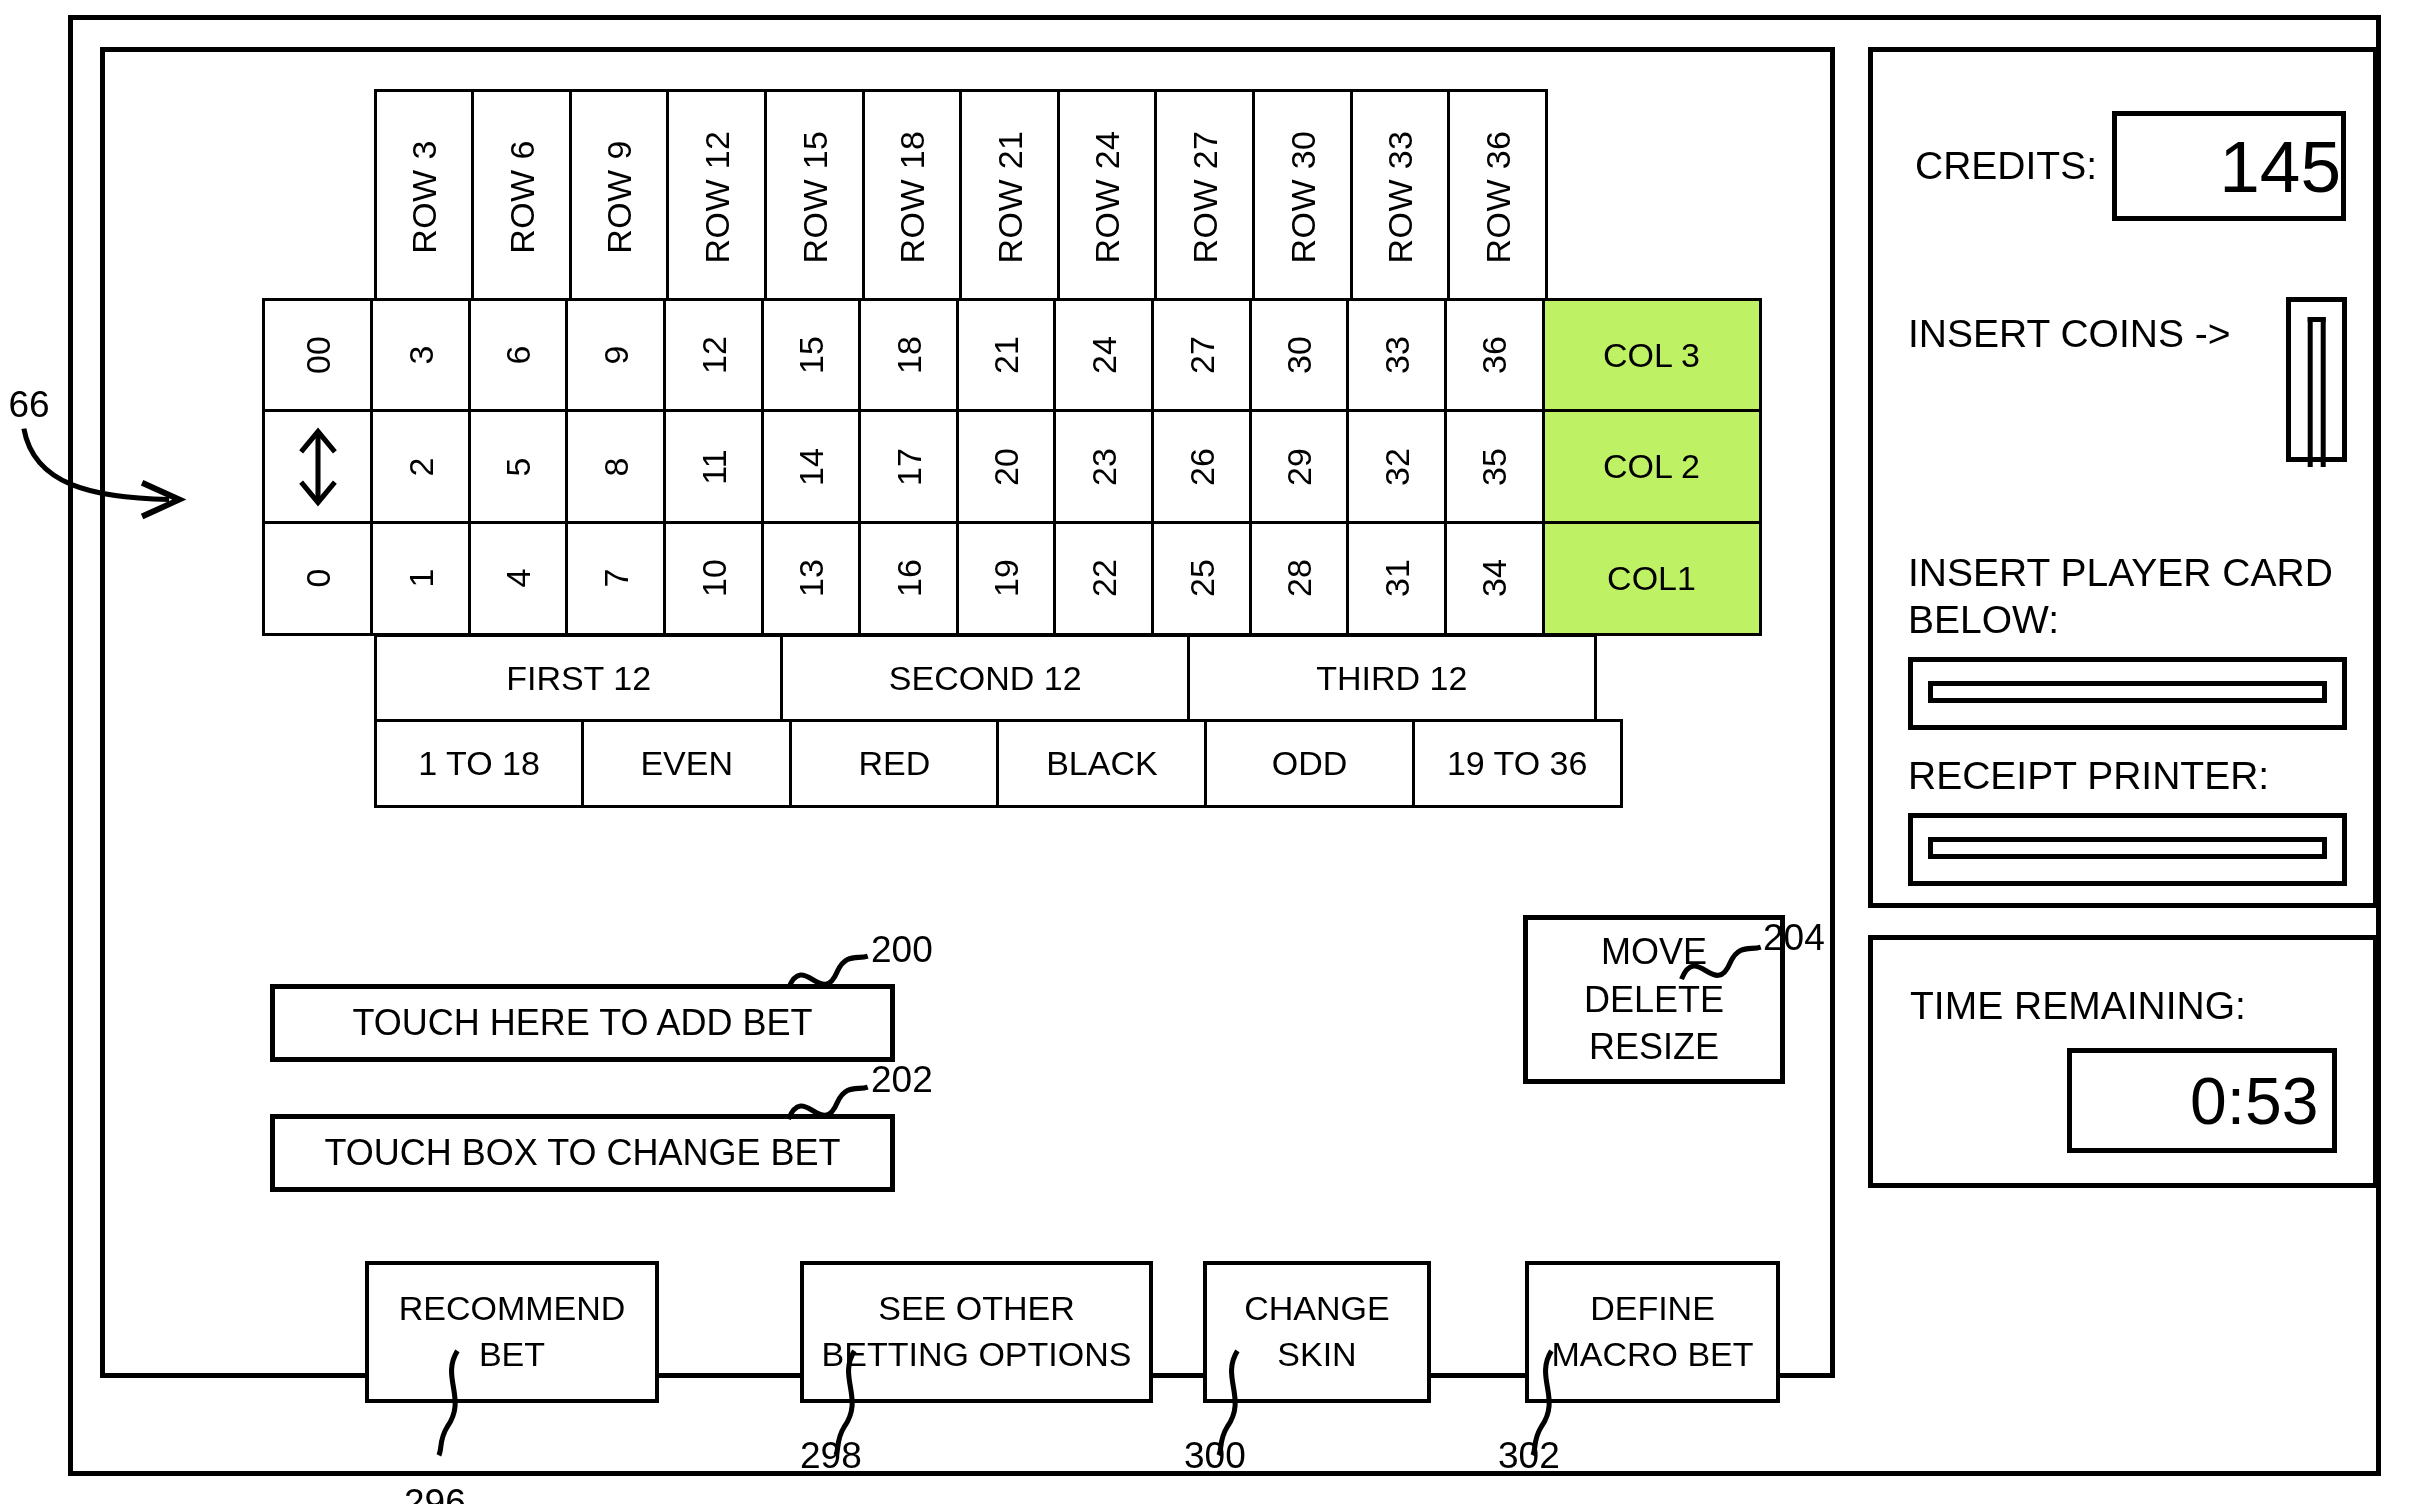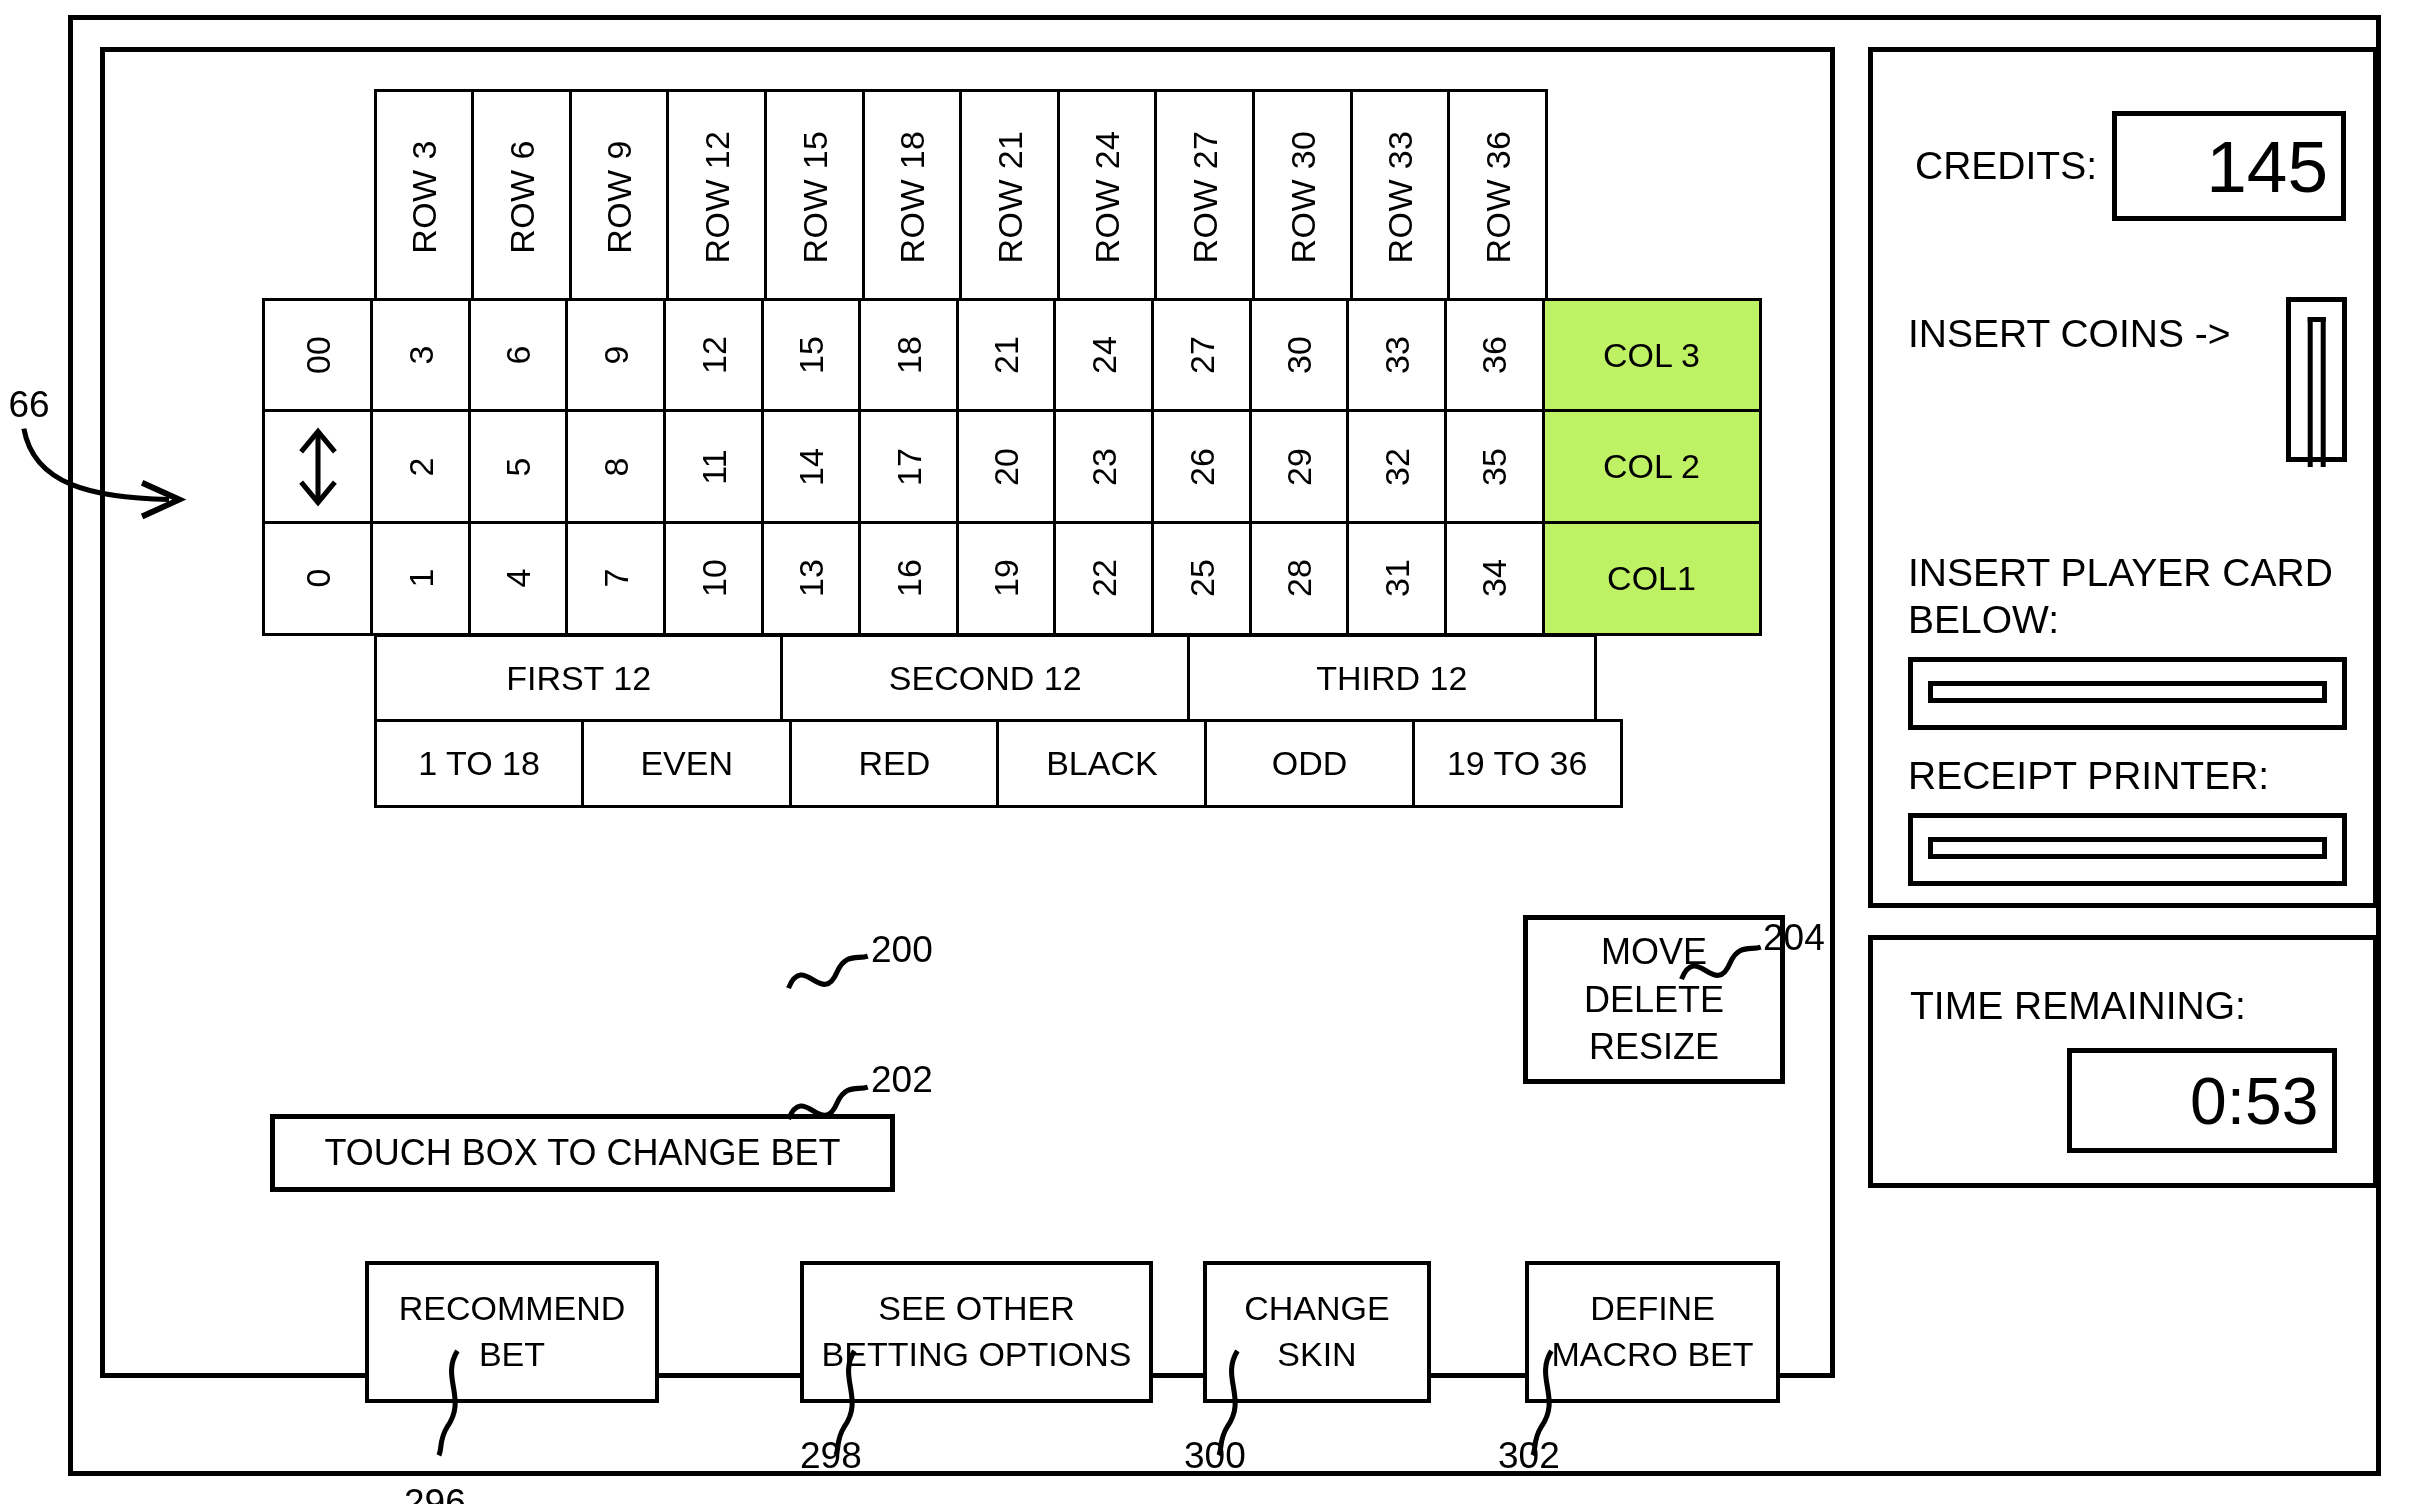--- a/index.html
+++ b/index.html
@@ -107,7 +107,7 @@
   .credits-label{font-size:39px;margin-right:15px;}
   .credits-box{
     flex:1;height:110px;border:5px solid #000;box-sizing:border-box;background:#fff;
-    display:flex;align-items:center;justify-content:flex-end;padding-right:13px;
+    display:flex;align-items:center;justify-content:flex-end;padding-right:0;
     font-size:73px;
   }
 

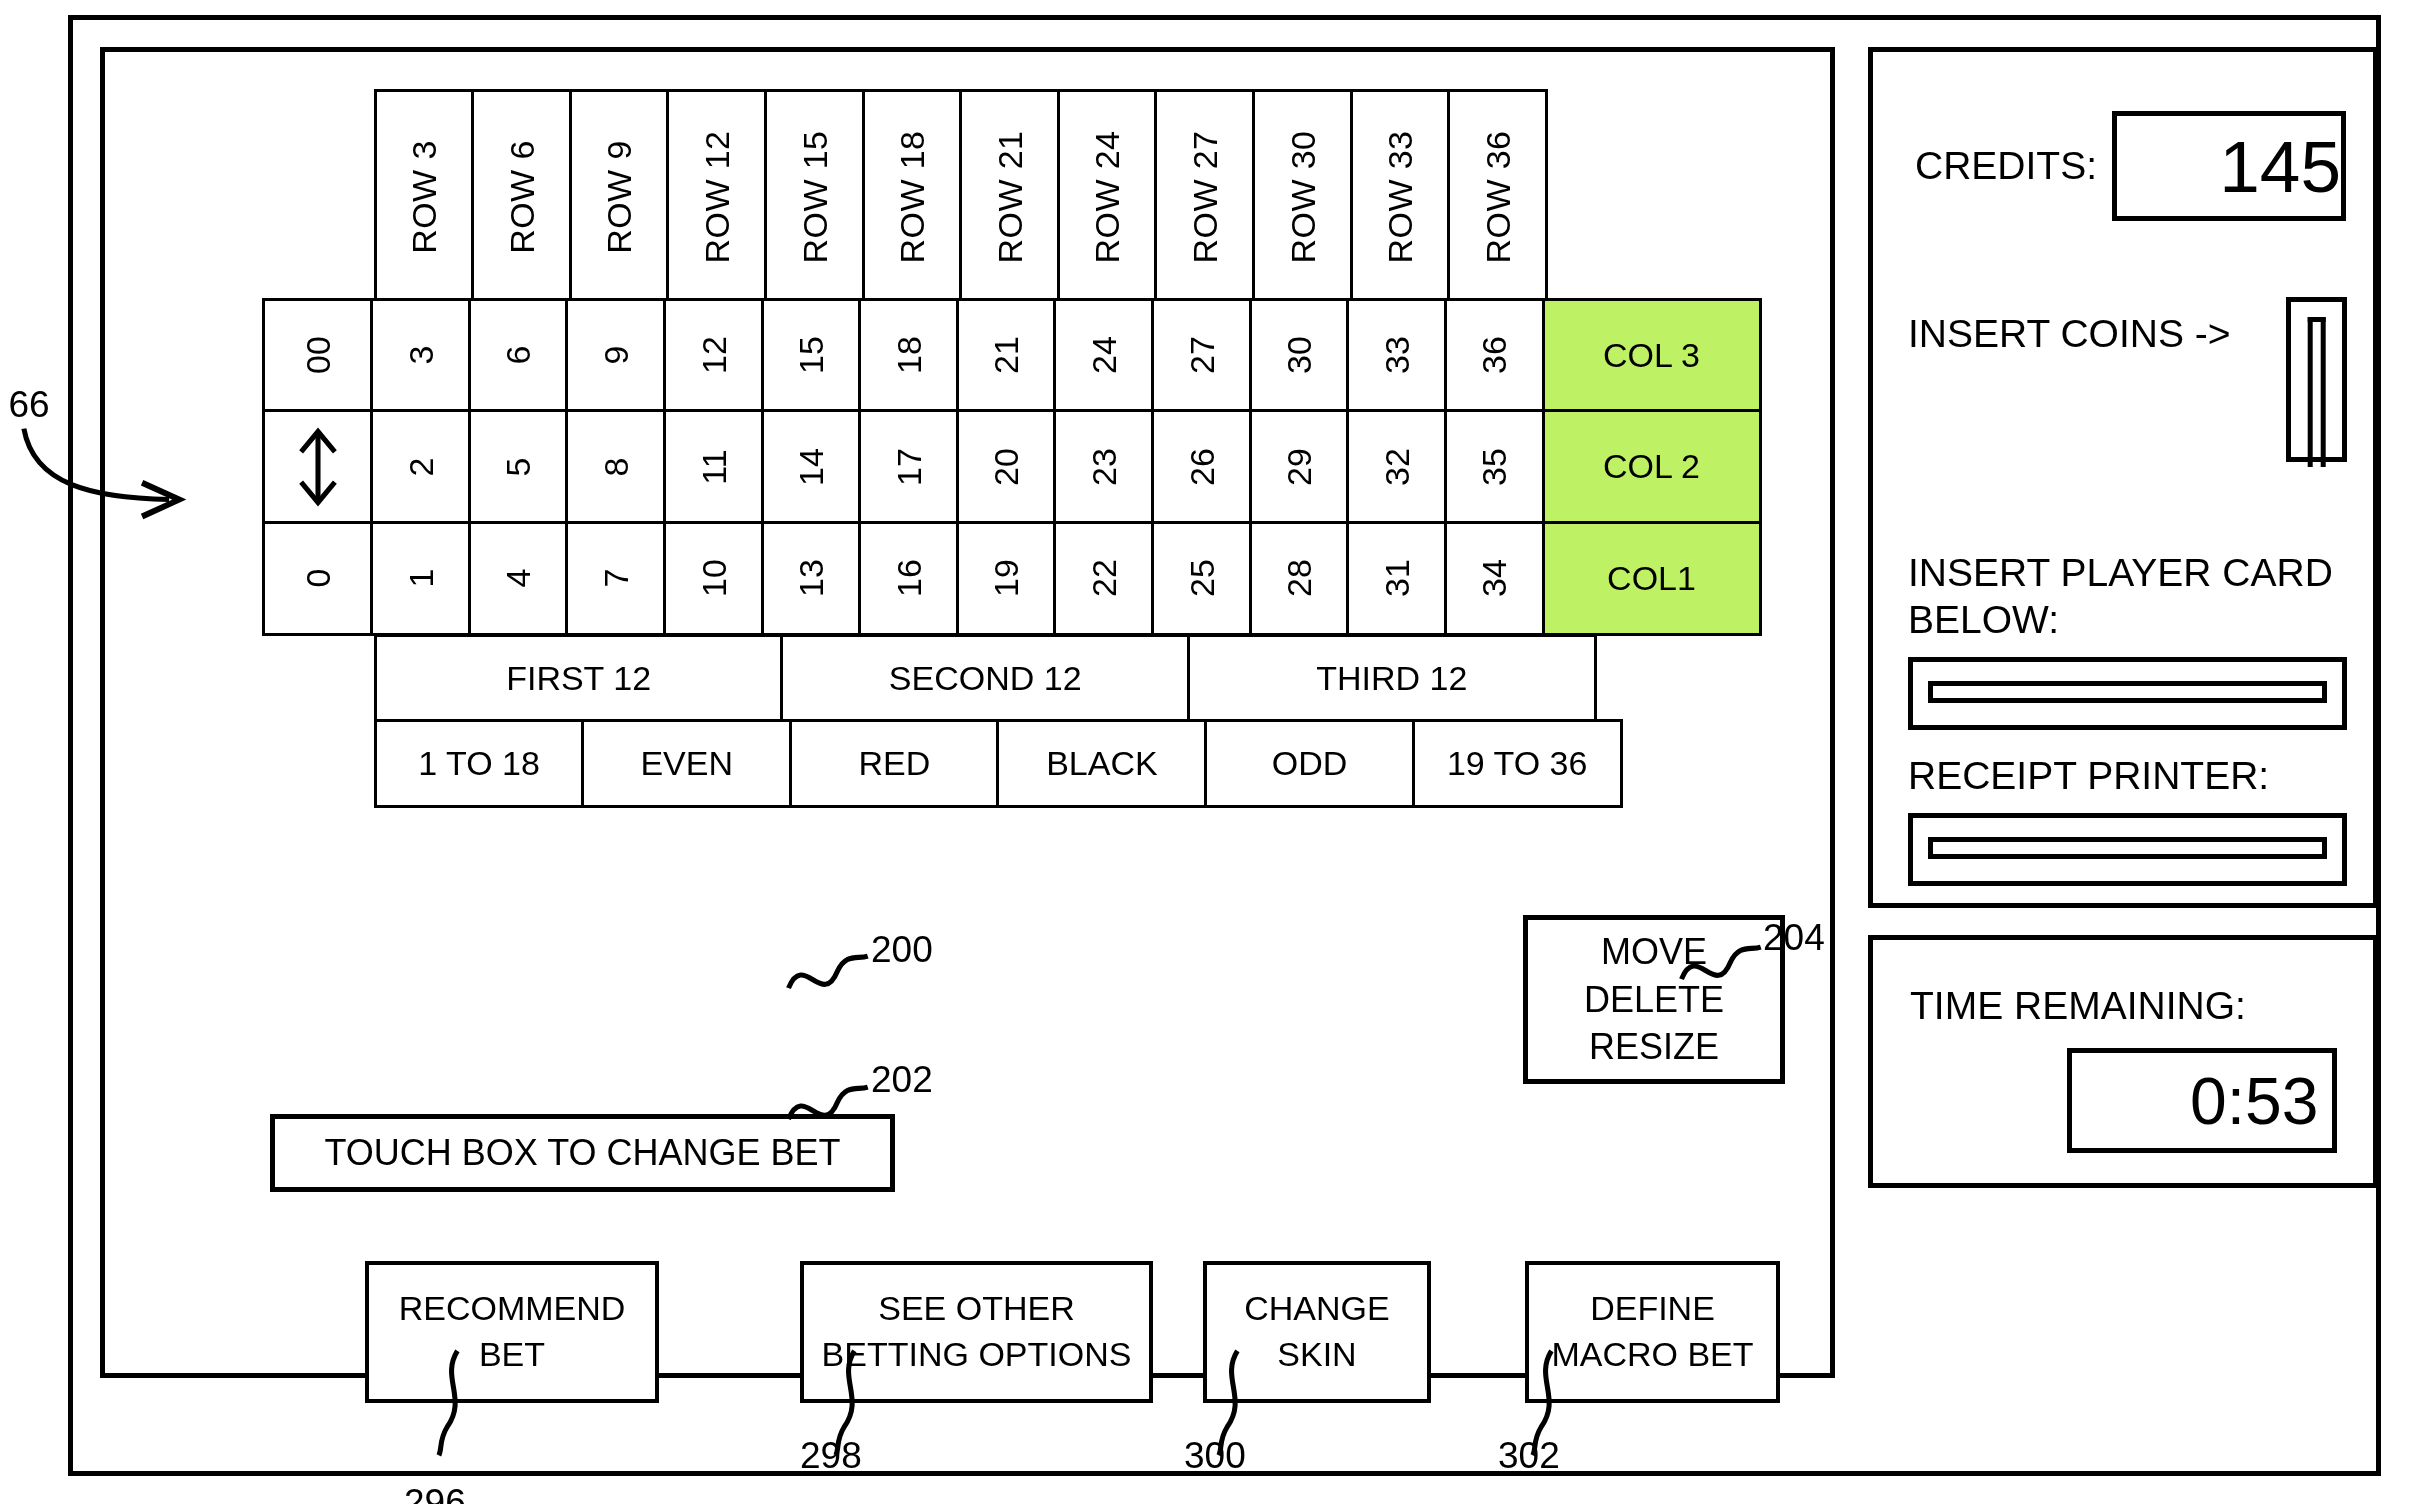--- a/index.html
+++ b/index.html
@@ -344,6 +344,7 @@
     </div>
   </div>
 
+  <div class="touch-btn" id="touch-add">TOUCH HERE TO ADD BET</div>
   <div class="touch-btn" id="touch-change">TOUCH BOX TO CHANGE BET</div>
 
   <div class="mdr-box">

